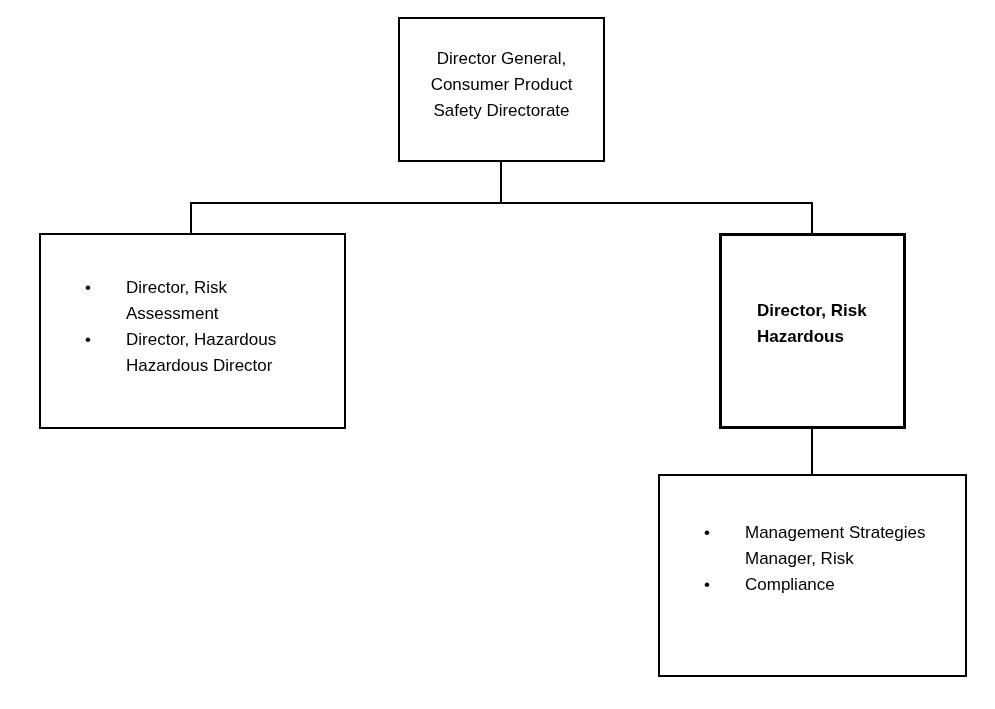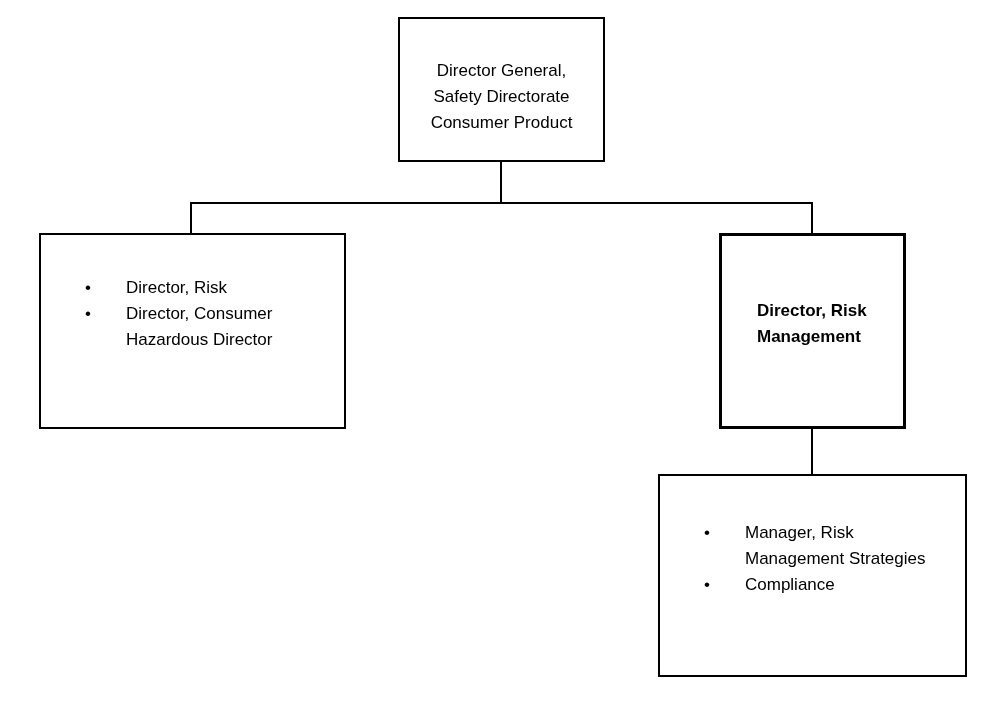--- a/index.html
+++ b/index.html
@@ -38,7 +38,7 @@
   #node-director-general {
     left: 398px; top: 17px; width: 207px; height: 145px;
     text-align: center;
-    padding-top: 39px;
+    padding-top: 27px;
   }
   #node-directors-group {
     left: 39px; top: 233px; width: 307px; height: 196px;

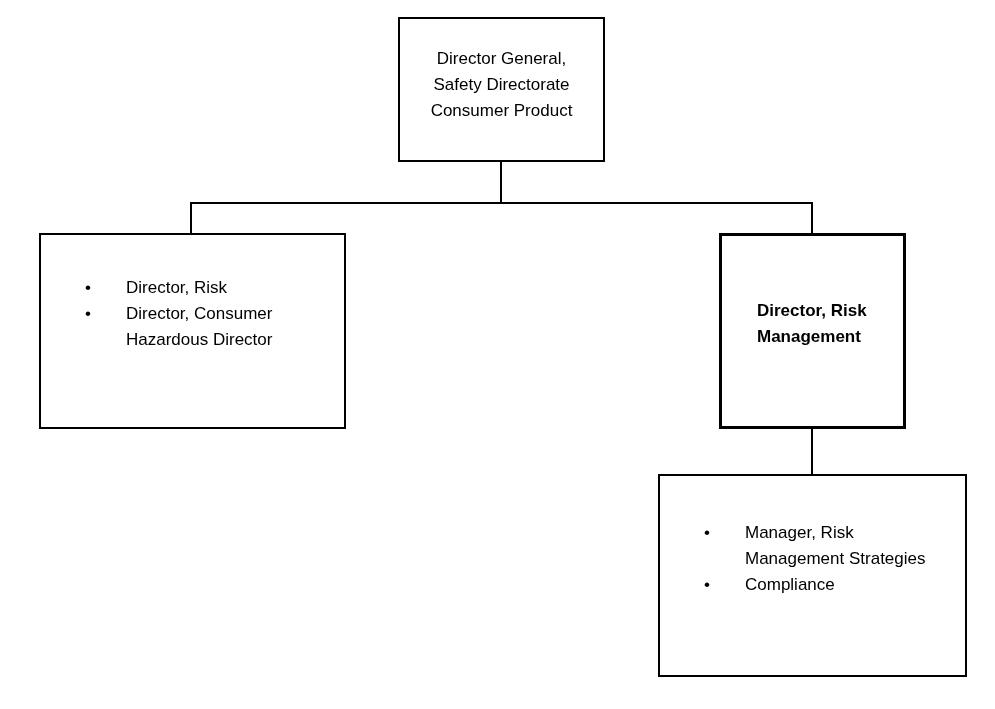--- a/index.html
+++ b/index.html
@@ -83,8 +83,8 @@
 
   <div class="box" id="node-director-general">
     <div class="text-line">Director General,</div>
+    <div class="text-line">Consumer Product</div>
     <div class="text-line">Safety Directorate</div>
-    <div class="text-line">Consumer Product</div>
   </div>
 
   <div class="box" id="node-directors-group">

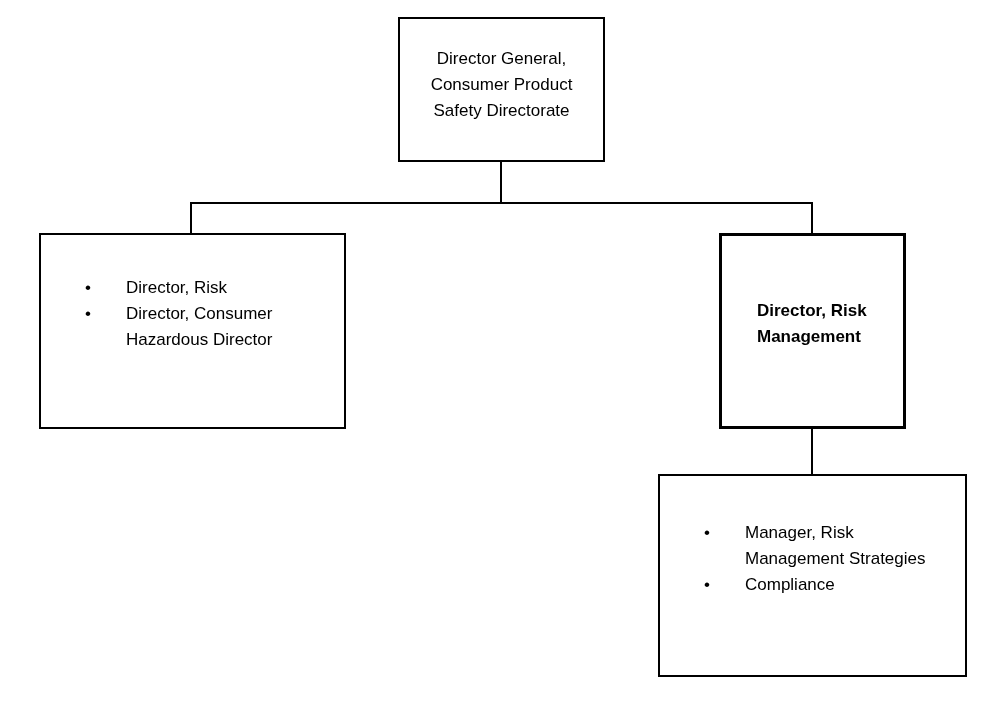--- a/index.html
+++ b/index.html
@@ -92,6 +92,7 @@
       <li>
         <span class="bullet">•</span>
         <div class="text-line">Director, Risk</div>
+        <div class="text-line">Assessment</div>
       </li>
       <li>
         <span class="bullet">•</span>

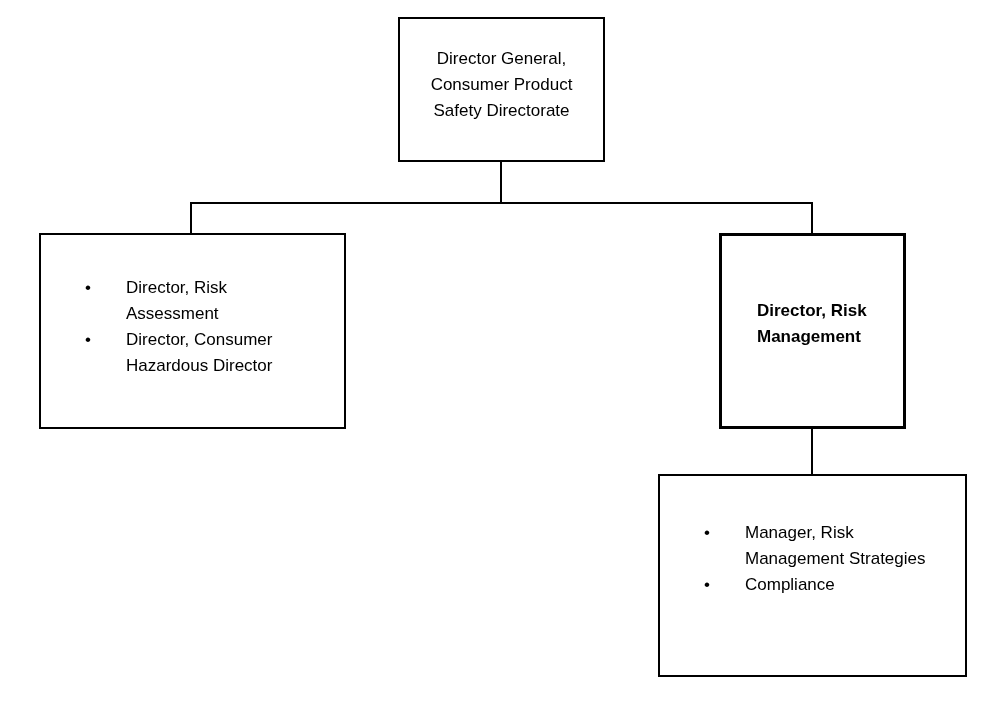--- a/index.html
+++ b/index.html
@@ -96,7 +96,7 @@
       </li>
       <li>
         <span class="bullet">•</span>
-        <div class="text-line">Director, Consumer</div>
+        <div class="text-line">Director, Hazardous</div>
         <div class="text-line">Hazardous Director</div>
       </li>
     </ul>

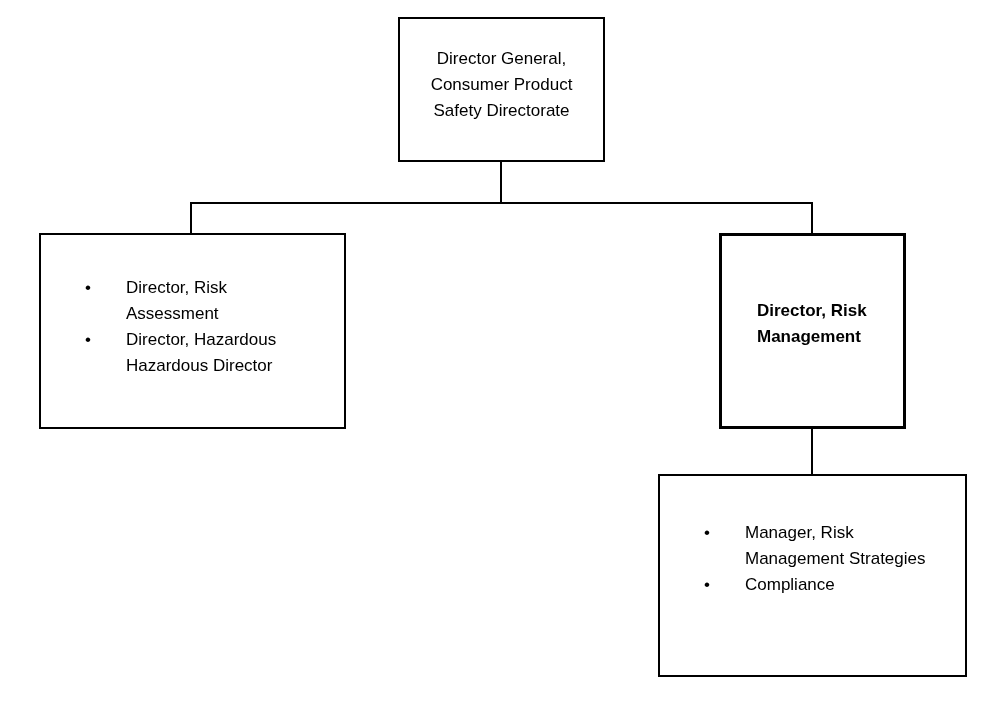--- a/index.html
+++ b/index.html
@@ -104,7 +104,7 @@
 
   <div class="box" id="node-director-risk-management">
     <div class="text-line">Director, Risk</div>
-    <div class="text-line">Management</div>
+    <div class="text-line">Hazardous</div>
   </div>
 
   <div class="box" id="node-managers-group">

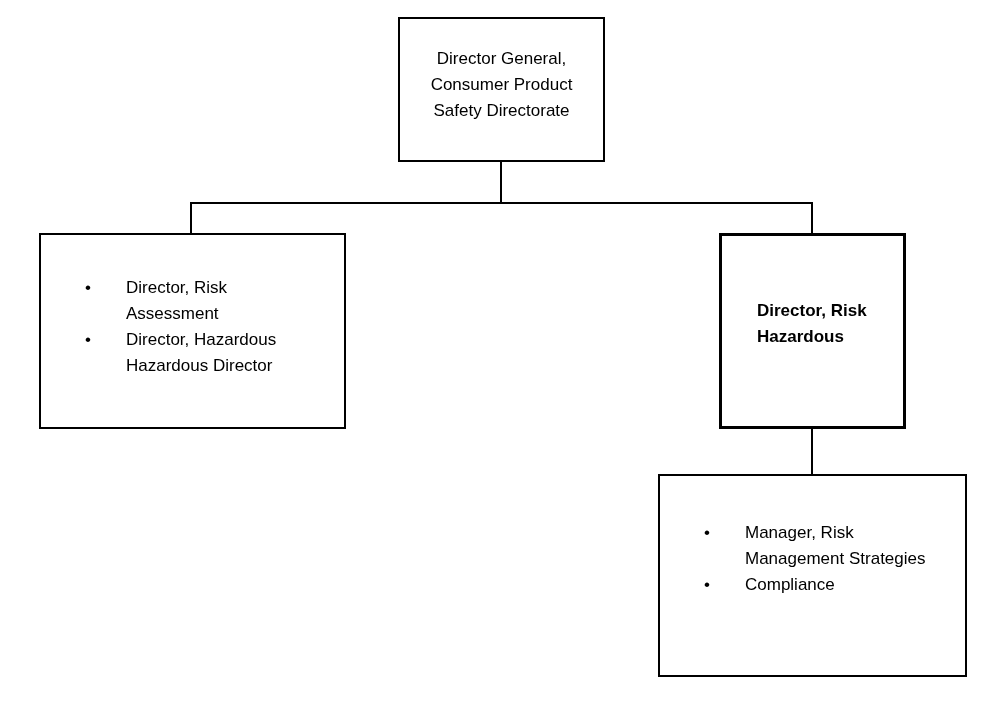--- a/index.html
+++ b/index.html
@@ -111,8 +111,8 @@
     <ul class="bullet-list">
       <li>
         <span class="bullet">•</span>
+        <div class="text-line">Management Strategies</div>
         <div class="text-line">Manager, Risk</div>
-        <div class="text-line">Management Strategies</div>
       </li>
       <li>
         <span class="bullet">•</span>

